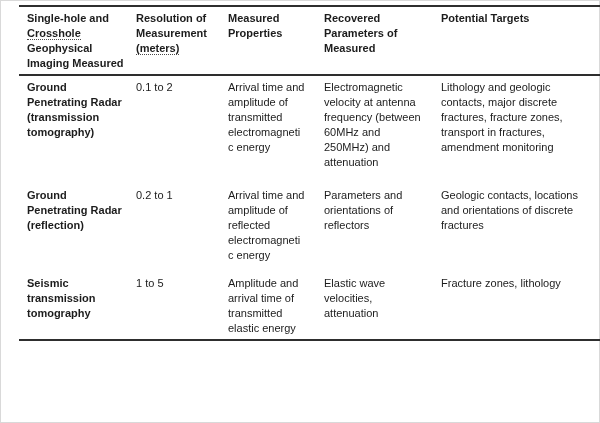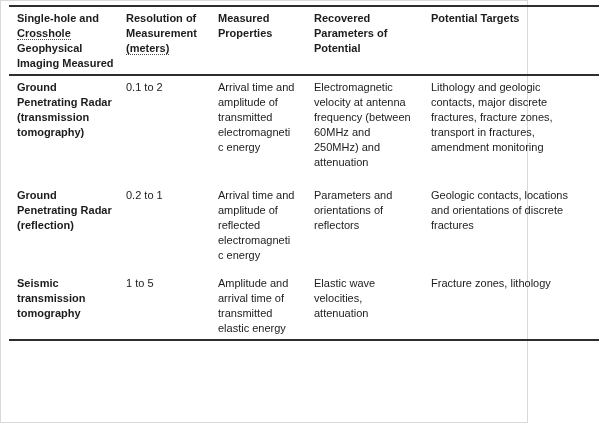--- a/index.html
+++ b/index.html
@@ -16,11 +16,11 @@
   }
   .page {
     box-sizing: border-box;
-    width: 528px;
+    width: 600px;
     height: 423px;
     border: 1px solid #d9d9d9;
     background: #ffffff;
-    padding: 4px 5px 0 8px;
+    padding: 4px 5px 0 18px;
   }
   table.gtable {
     border-collapse: collapse;

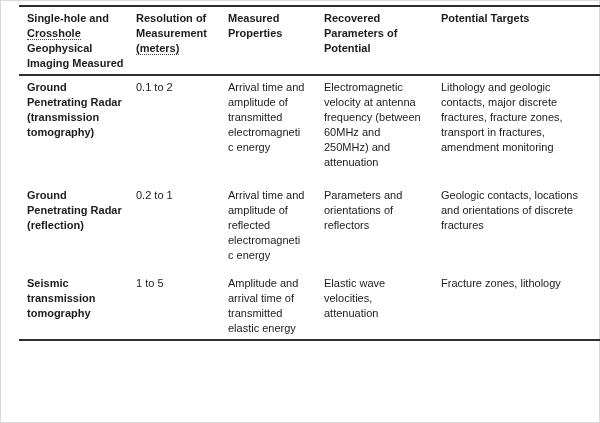--- a/index.html
+++ b/index.html
@@ -83,7 +83,7 @@
 Properties</th>
         <th class="pre">Recovered
 Parameters of
-Potential</th>
+Measured</th>
         <th class="pre">Potential Targets</th>
       </tr>
     </thead>

